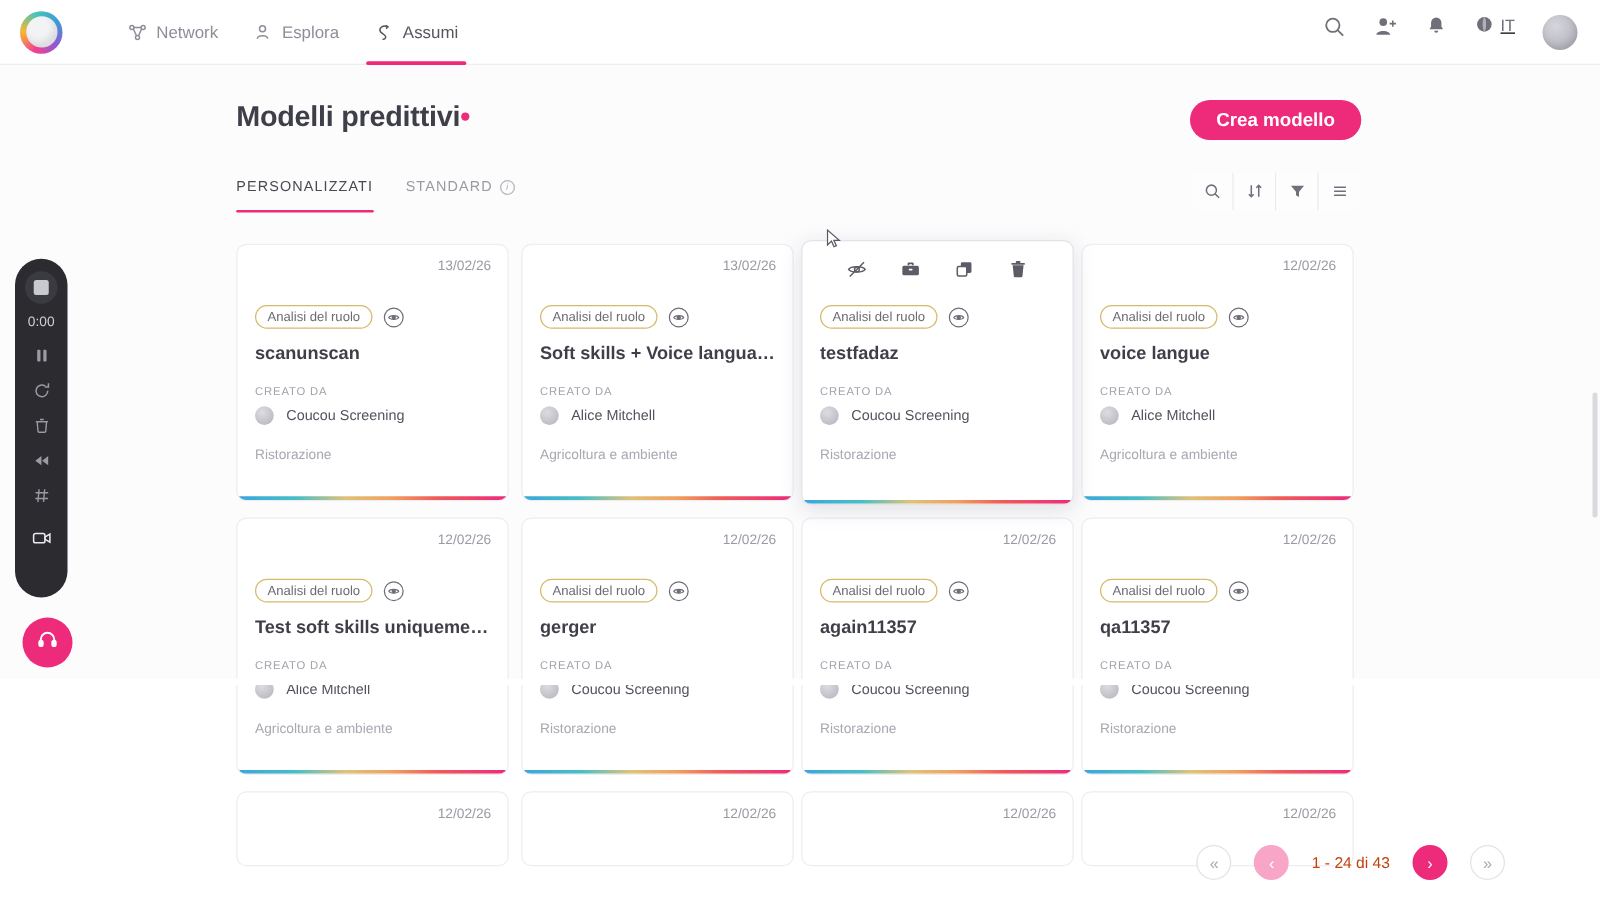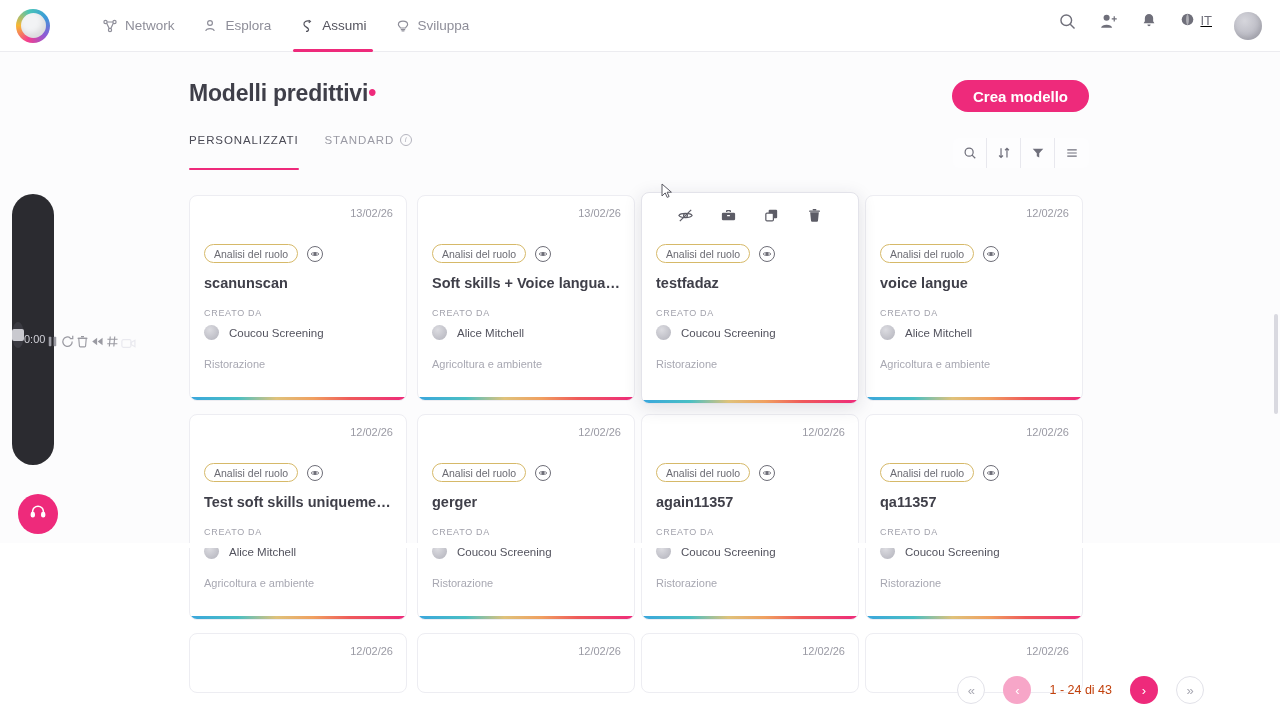--- a/index.html
+++ b/index.html
@@ -160,15 +160,6 @@
           </svg>
         </span>
         <span>Assumi</span>
-      </div>
-      <div class="navitem">
-        <span>
-          <svg width="16" height="16" viewBox="0 0 16 16" fill="none" stroke="currentColor" stroke-width="1.2">
-            <path d="M8 3.2 C5.4 3.2 3.4 4.6 3.4 6.4 C3.4 8 5 8.6 5.6 10 L10.4 10 C11 8.6 12.6 8 12.6 6.4 C12.6 4.6 10.6 3.2 8 3.2 Z"></path>
-            <path d="M5.8 11.6 H10.2 M6.6 13 H9.4"></path>
-          </svg>
-        </span>
-        <span>Sviluppa</span>
       </div>
     </div>
 

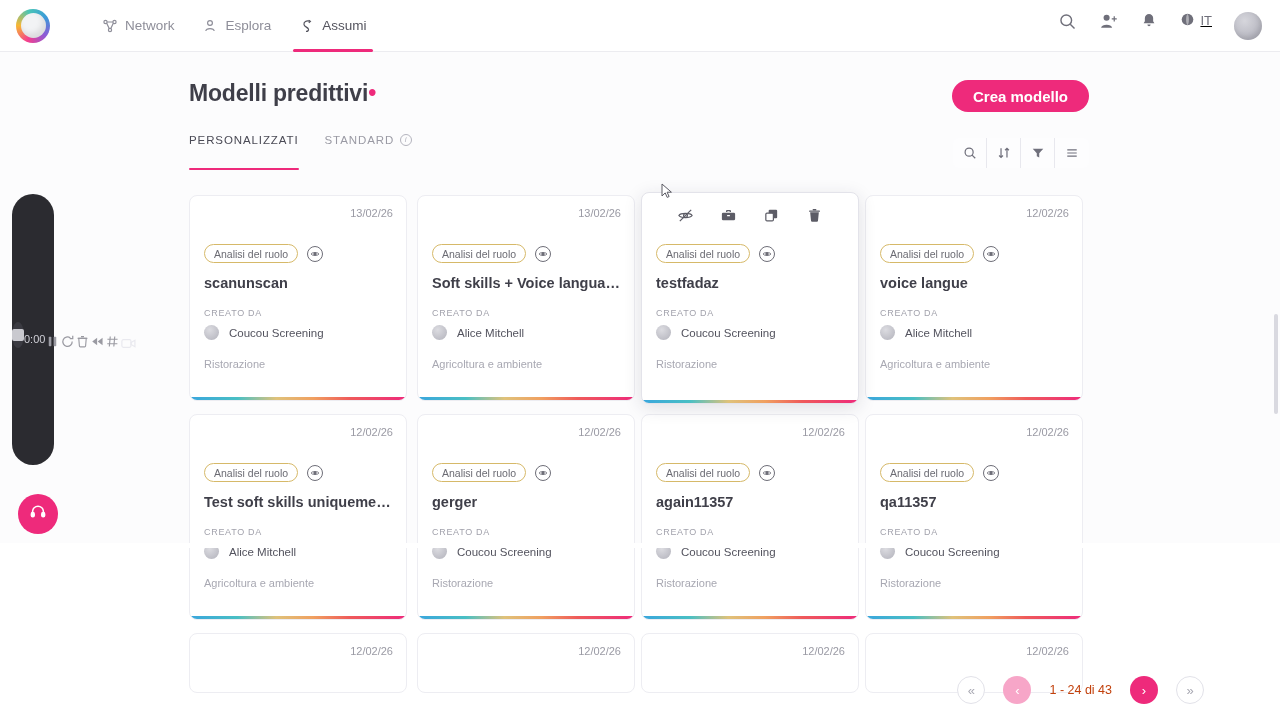--- a/index.html
+++ b/index.html
@@ -50,7 +50,7 @@
 
   .tabsrow { position: absolute; top: 88px; left: 189px; width: 900px; height: 34px; }
   .tabs { display: flex; align-items: flex-end; gap: 26px; height: 30px; }
-  .tab { font-size: 11.5px; letter-spacing: .9px; color: #9a9aa4; padding-bottom: 24px;
+  .tab { font-size: 11.5px; letter-spacing: .9px; color: #9a9aa4; padding-bottom: 14px;
     position: relative; cursor: pointer; display: flex; align-items: center; gap: 6px; }
   .tab.active { color: #4a4a55; }
   .tab.active::after { content: ""; position: absolute; left: 0; right: 0; bottom: 0;

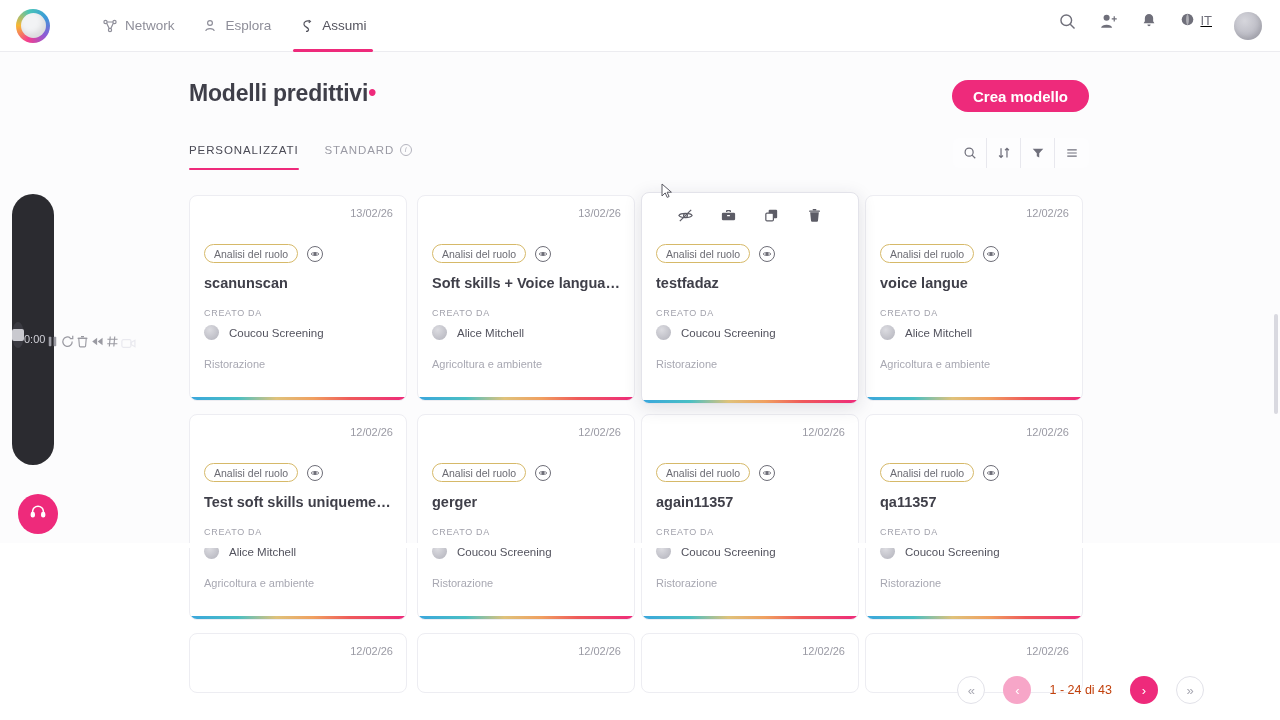--- a/index.html
+++ b/index.html
@@ -103,8 +103,8 @@
   .pinfo { font-size: 12.5px; color: #c2410c; }
 
   
-  .rec { position: absolute; left: 12px; top: 194px; width: 42px; height: 271px;
-    background: #2b2b30; border-radius: 21px; display: flex; flex-direction: row;
+  .rec { position: absolute; left: 12px; top: 207px; width: 42px; height: 271px;
+    background: #2b2b30; border-radius: 21px; display: flex; flex-direction: column;
     align-items: center; padding-top: 10px; gap: 0; z-index: 40; }
   .rec .stop { width: 26px; height: 26px; border-radius: 50%; background: #3a3a41;
     display: flex; align-items: center; justify-content: center; cursor: pointer; }

